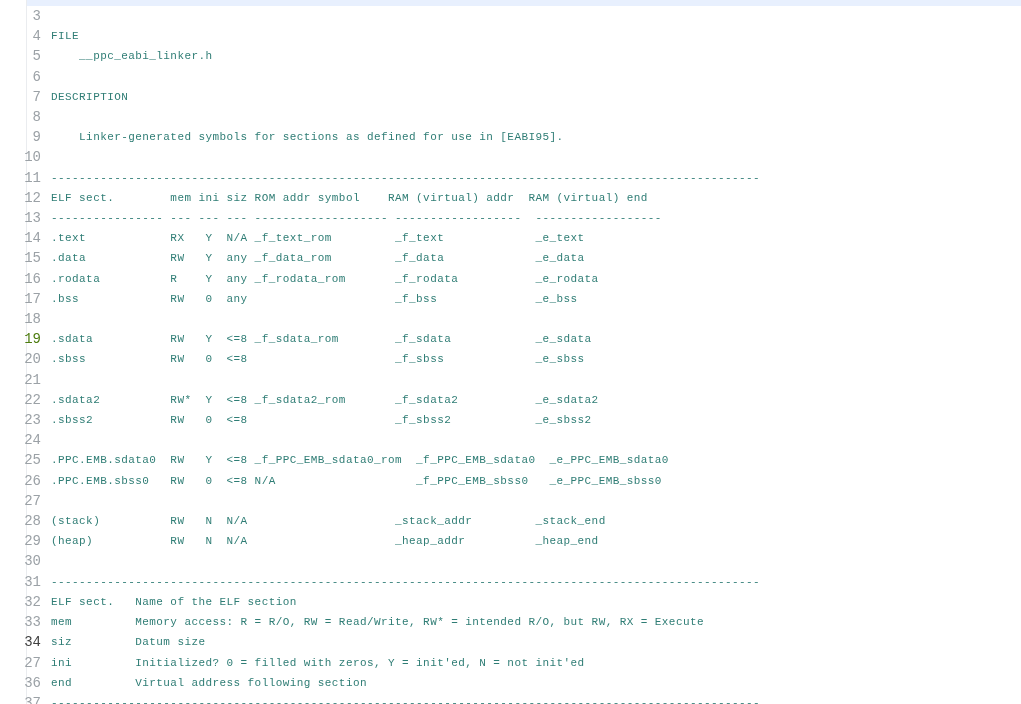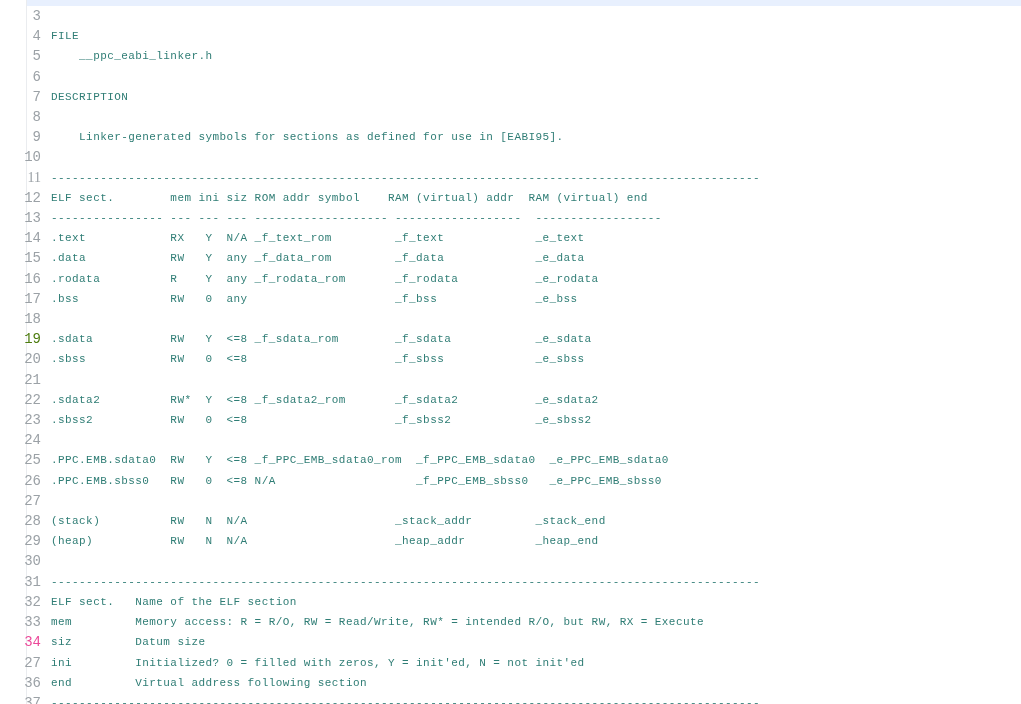--- a/index.html
+++ b/index.html
@@ -130,7 +130,7 @@
           <td class="line-content blank" style="color: rgb(47, 125, 117);"></td>
         </tr>
         <tr class="code-line">
-          <td class="line-number" style="color: rgb(155, 161, 166); font-family: Liberation Serif, serif;">11</td>
+          <td class="line-number" style="color: rgb(155, 161, 166);">11</td>
           <td class="line-content" style="color: rgb(47, 125, 117);">-----------------------------------------------------------------------------------------------------</td>
         </tr>
         <tr class="code-line">

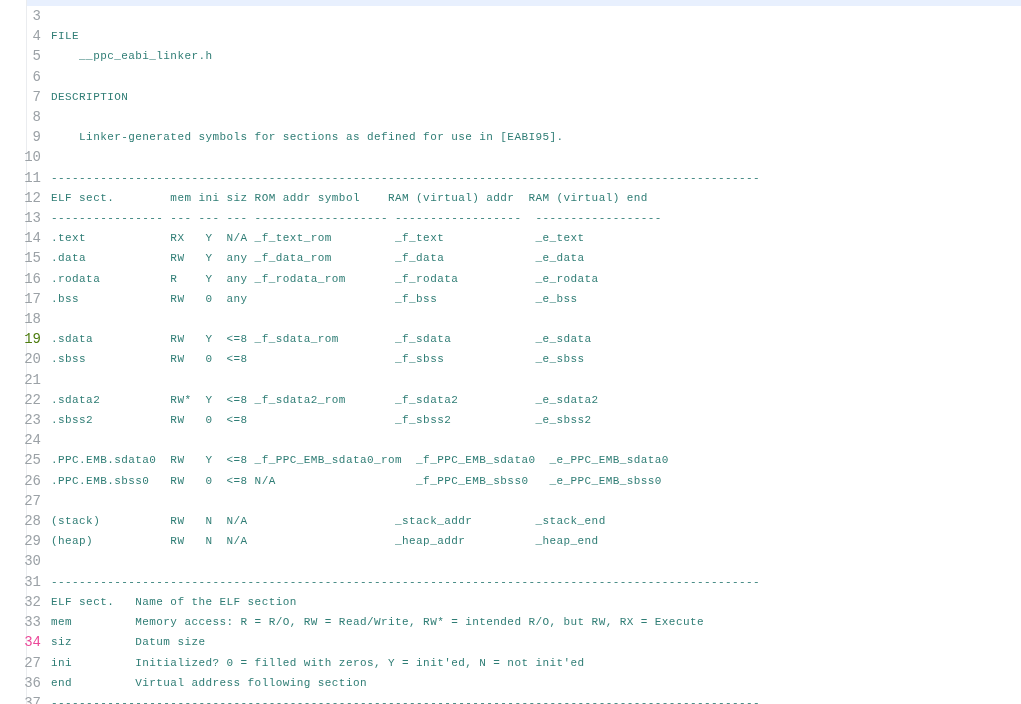--- a/index.html
+++ b/index.html
@@ -222,7 +222,7 @@
           <td class="line-content" style="color: rgb(47, 125, 117);">mem         Memory access: R = R/O, RW = Read/Write, RW* = intended R/O, but RW, RX = Execute</td>
         </tr>
         <tr class="code-line">
-          <td class="line-number" style="color: #ec4899; font-family: Liberation Mono, monospace;">34</td>
+          <td class="line-number" style="color: #404040; font-family: Liberation Mono, monospace;">34</td>
           <td class="line-content" style="color: rgb(47, 125, 117);">siz         Datum size</td>
         </tr>
         <tr class="code-line">

